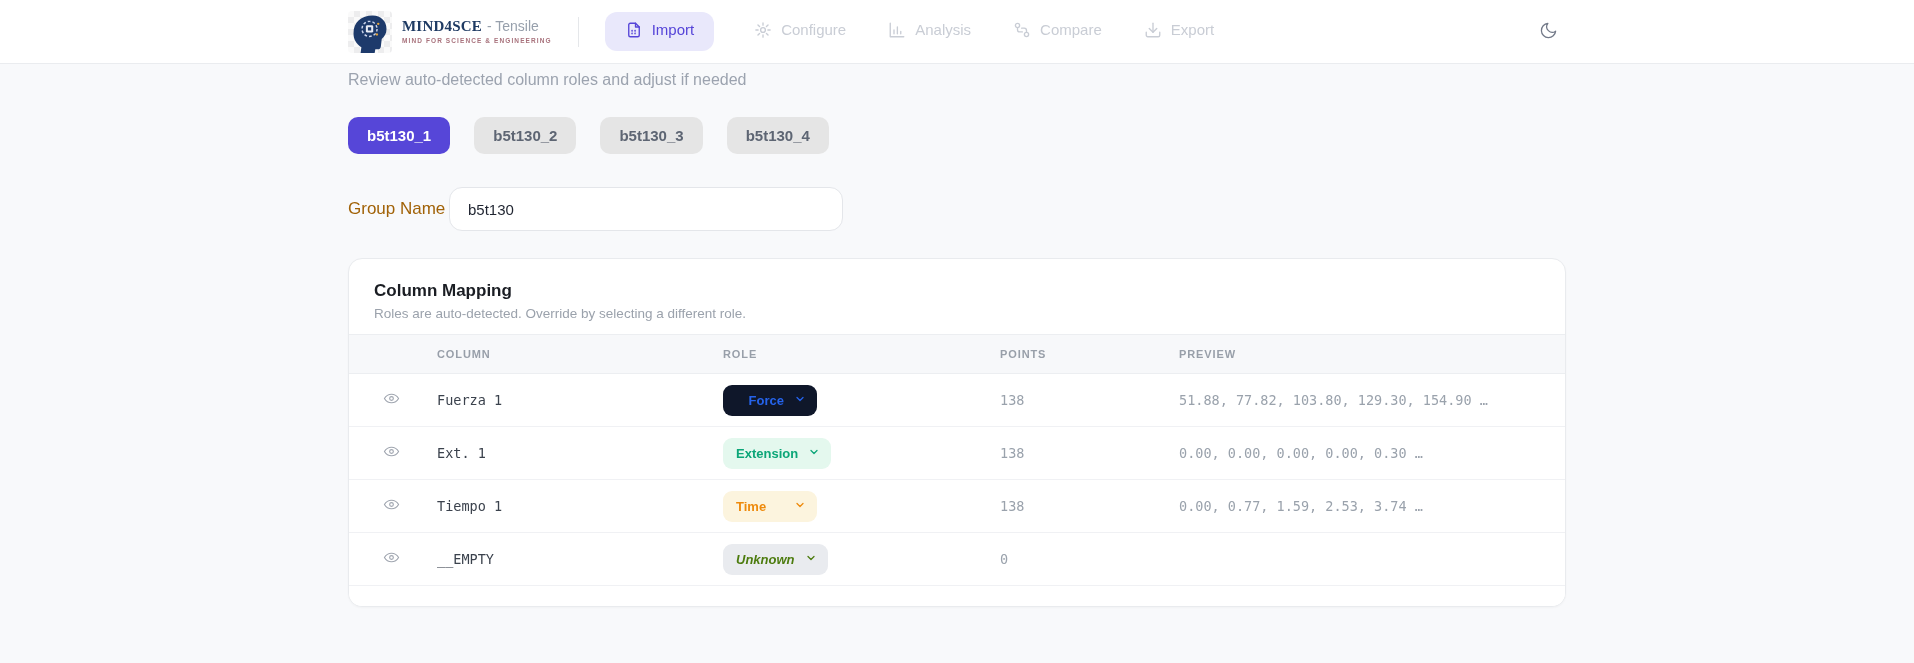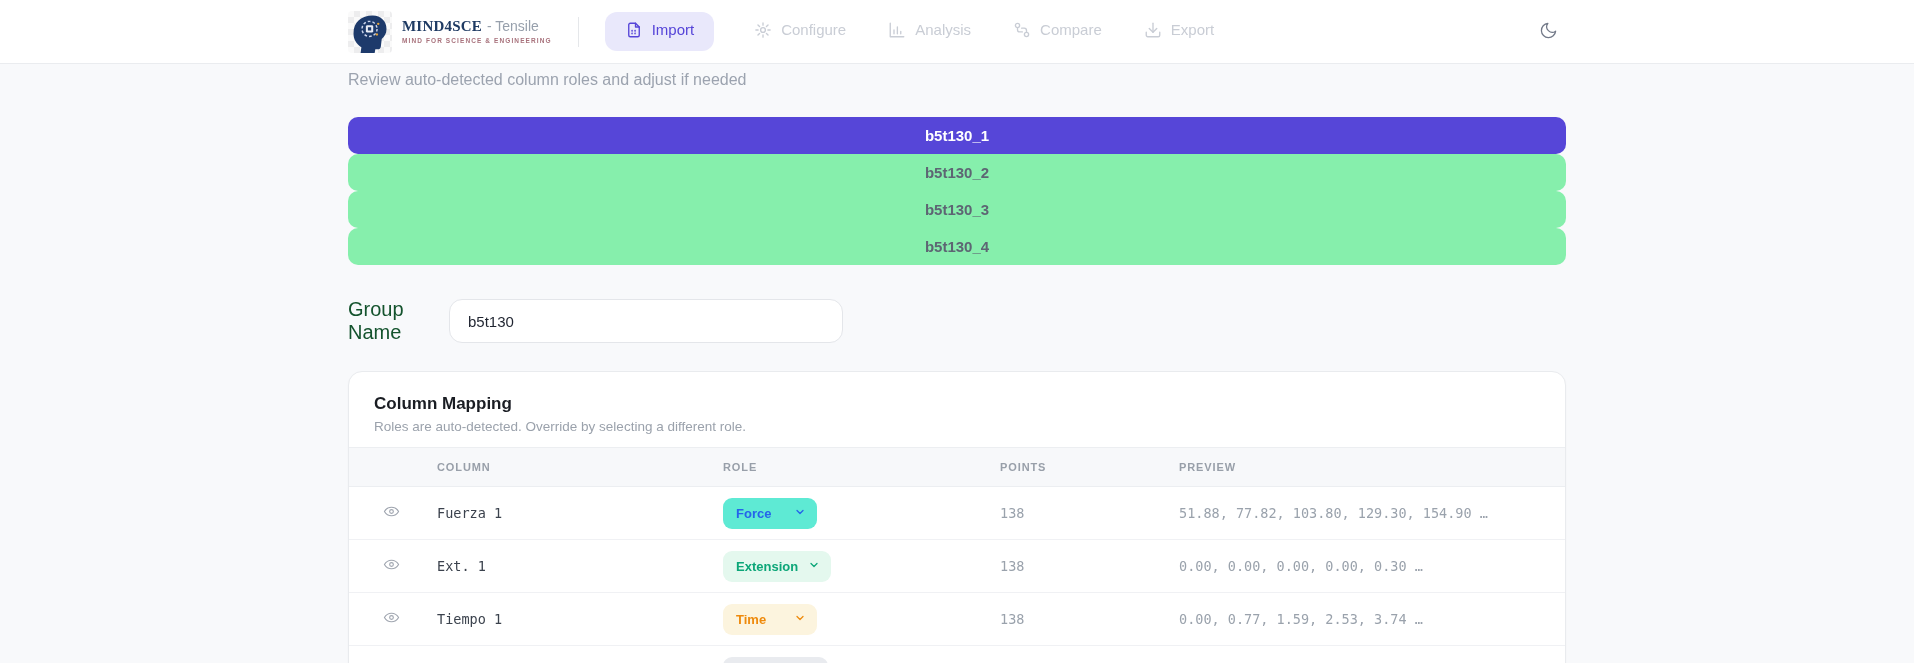--- a/index.html
+++ b/index.html
@@ -34,7 +34,7 @@
   .page-title { margin-top:32px; font-size:30px; font-weight:700; letter-spacing:-.3px; color:#15171c; }
   .page-subtitle { margin-top:7px; font-size:16px; color:#9ca3af; }
 
-  .tabs { margin-top:28px; display:flex; gap:0;flex-direction:column; }
+  .tabs { margin-top:28px; display:flex; gap:24px; }
   .tab { height:37px; padding:0 19px; border:none; border-radius:10px; font-size:15px; font-weight:600;
     background:#86efac; color:#5d6573; cursor:pointer; font-family:inherit; }
   .tab.active { background:#5646d8; color:#ffffff; }

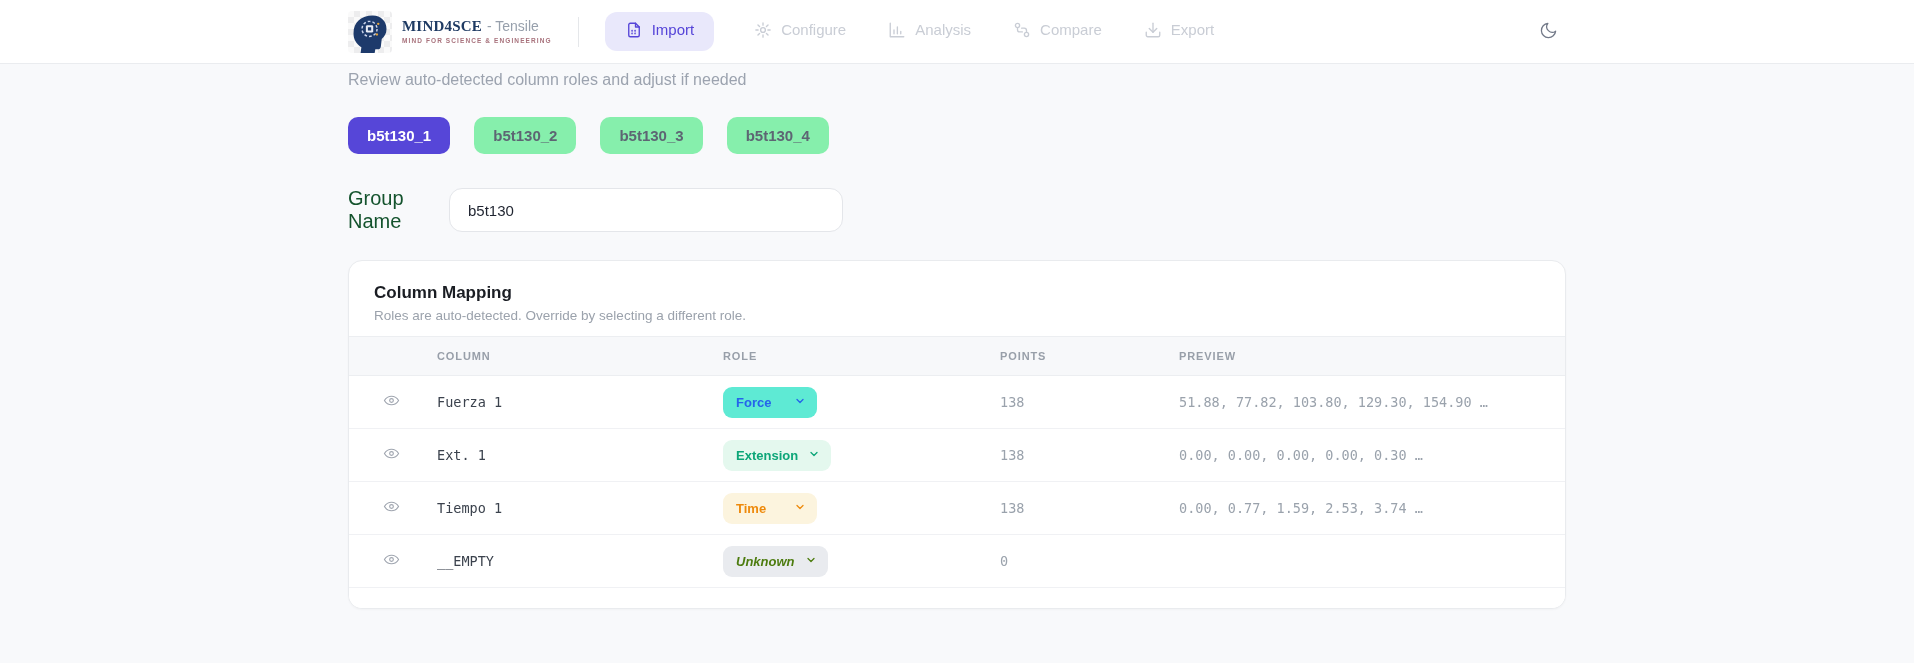--- a/index.html
+++ b/index.html
@@ -36,7 +36,7 @@
 
   .tabs { margin-top:28px; display:flex; gap:24px; }
   .tab { height:37px; padding:0 19px; border:none; border-radius:10px; font-size:15px; font-weight:600;
-    background:#86efac; color:#5d6573; cursor:pointer; font-family:inherit; }
+    background:#e5e5e5; color:#5d6573; cursor:pointer; font-family:inherit; }
   .tab.active { background:#5646d8; color:#ffffff; }
 
   .group-row { margin-top:33px; display:flex; align-items:center; }

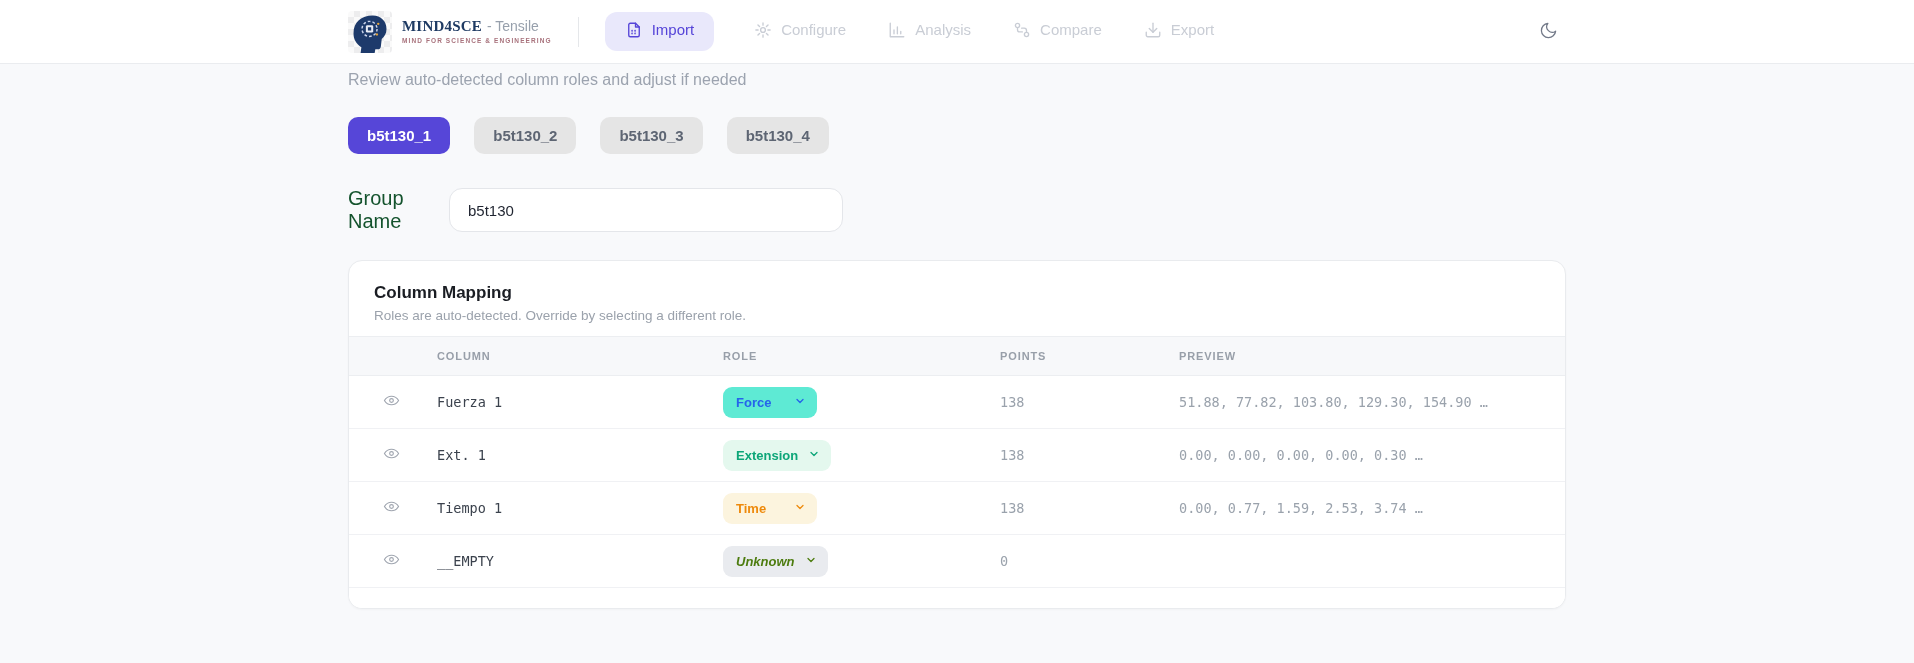--- a/index.html
+++ b/index.html
@@ -40,7 +40,7 @@
   .tab.active { background:#5646d8; color:#ffffff; }
 
   .group-row { margin-top:33px; display:flex; align-items:center; }
-  .group-label { width:101px; font-size:20px; font-weight:500; color:#14532d; }
+  .group-label { width:101px; font-size:17px; font-weight:500; color:#a16207; }
   .group-input { width:394px; height:44px; border:1px solid #e4e6ea; border-radius:13px; background:#ffffff;
     padding:0 18px; font-size:15px; color:#1f2430; font-family:inherit; outline:none; }
 

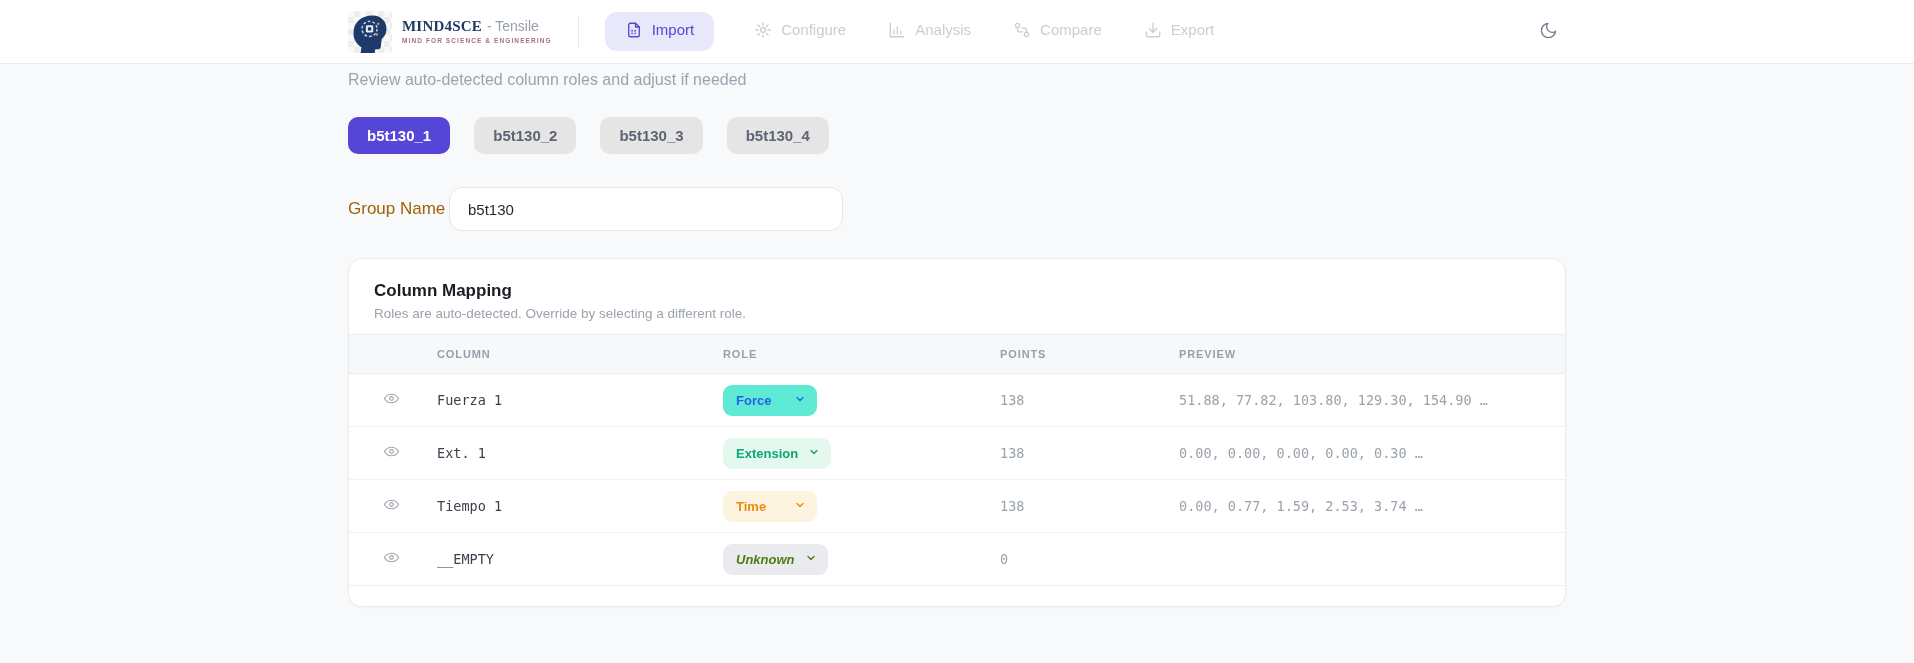--- a/index.html
+++ b/index.html
@@ -67,7 +67,7 @@
     min-width:94px; height:31px; padding:0 11px 0 13px; border:none; border-radius:9px;
     font-size:13px; font-weight:600; cursor:pointer; font-family:inherit; }
   .role-select svg { width:12px; height:12px; stroke-width:2.6; }
-  .role-force     { background:#5eead4; color:#2563eb; }
+  .role-force     { background:#0f172a; color:#2563eb;justify-content:flex-end; }
   .role-extension { background:#e4f8ee; color:#0ca678; }
   .role-time      { background:#fcf4de; color:#ee8a0c; }
   .role-unknown   { background:#e9ebef; color:#4d7c0f;font-style:italic; }

